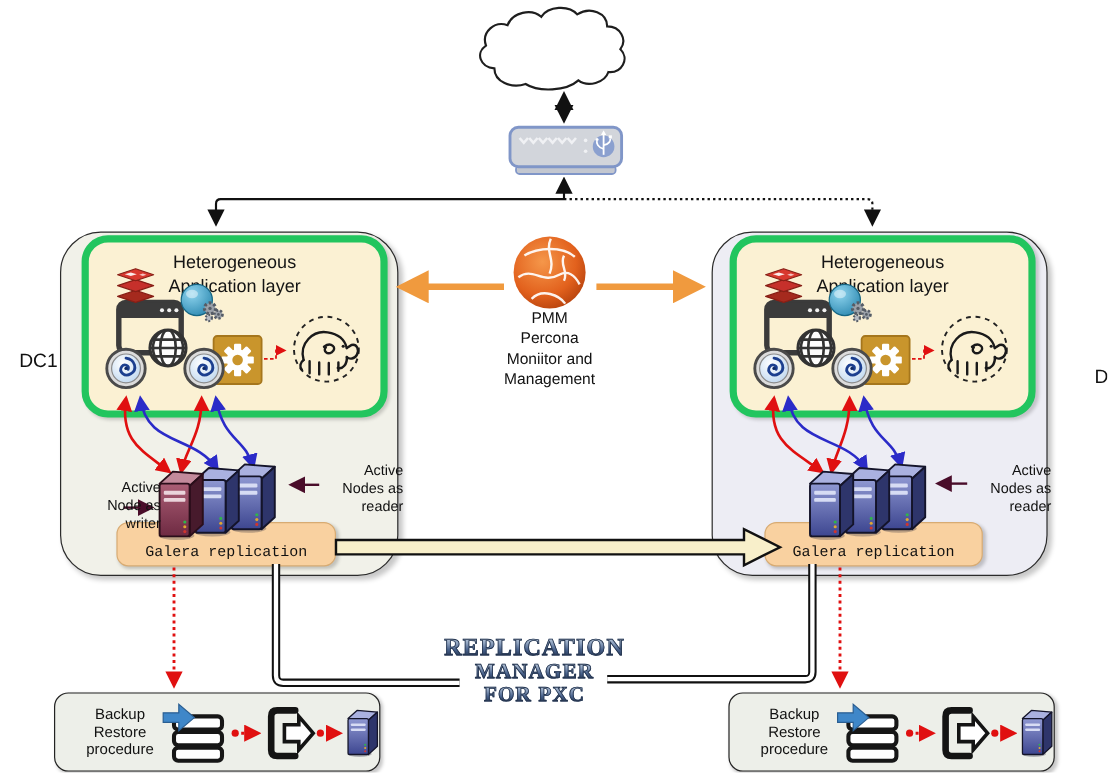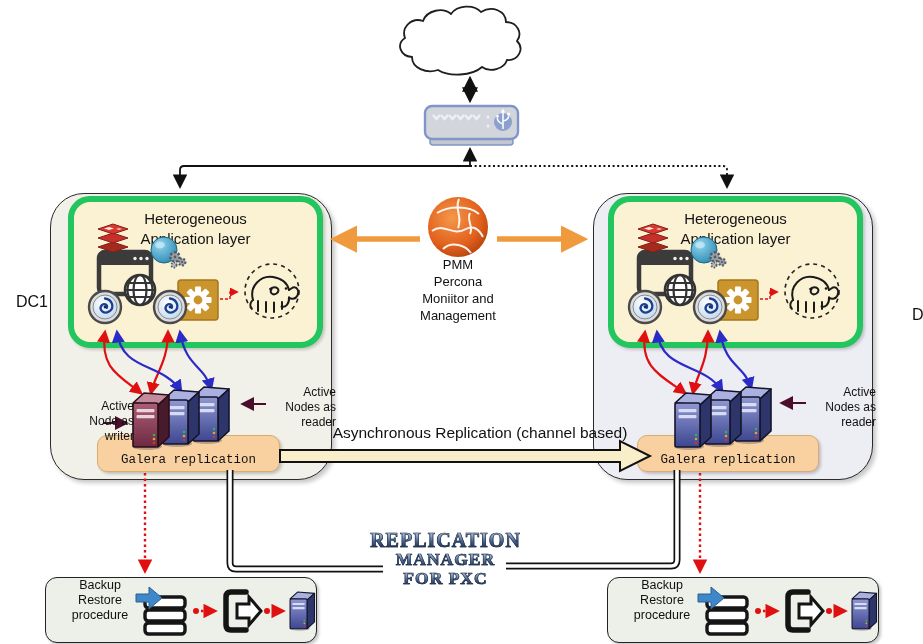--- a/index.html
+++ b/index.html
@@ -364,7 +364,6 @@
 Moniitor and
 Management</div>
 
-  <div class="abs asynclabel" style="left:310px;top:424px;width:340px;">Asynchronous Replication (channel based)</div>
 
   <div class="abs rmgr" style="left:368px;top:530px;width:155px;">
     <span class="l1">REPLICATION</span><br>

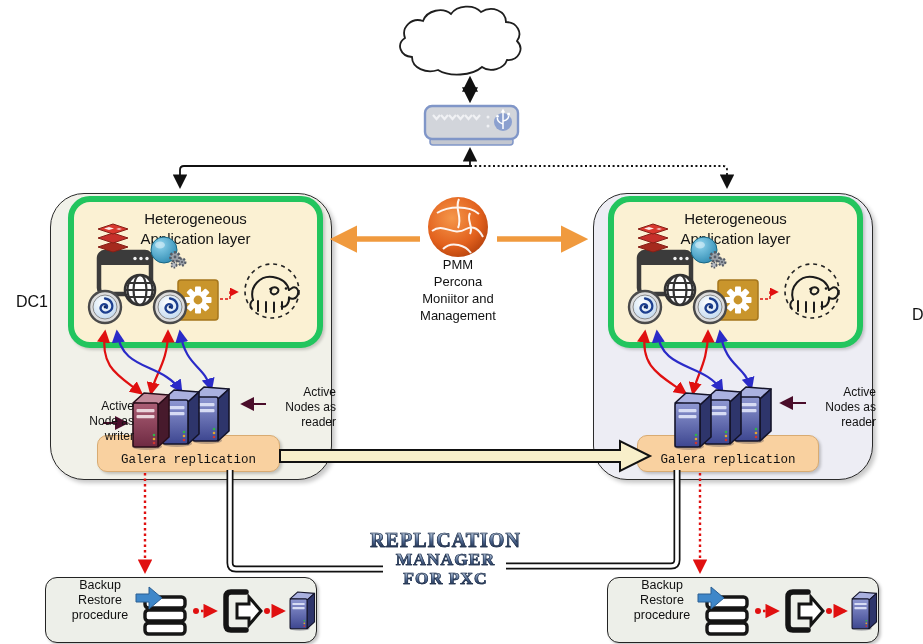--- a/index.html
+++ b/index.html
@@ -16,7 +16,7 @@
           box-shadow:2px 2px 3px rgba(0,0,0,.2);display:flex;align-items:flex-end;justify-content:center;}
   .galera span{font-size:12.5px;padding-bottom:4px;font-family:Liberation Mono, monospace;}
   .backupbox{background:#edefe9;border:1.6px solid #232323;border-radius:12px;z-index:1;
-          box-shadow:2px 2px 3px rgba(0,0,0,.22);display:flex;}
+          box-shadow:2px 2px 3px rgba(0,0,0,.22);display:flex;align-items:center;}
   .backuplabel{font-size:12.5px;line-height:1.18;text-align:center;padding-left:13px;width:82px;}
   .dclabel{font-size:16px;z-index:3;}
   .nodelabel{font-size:12px;line-height:1.24;text-align:right;z-index:3;}

